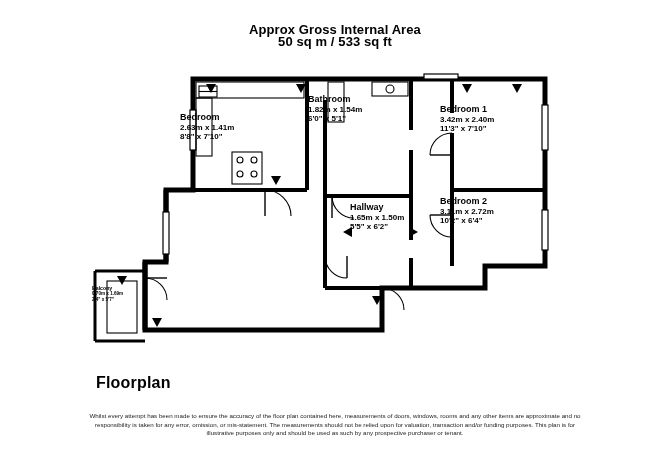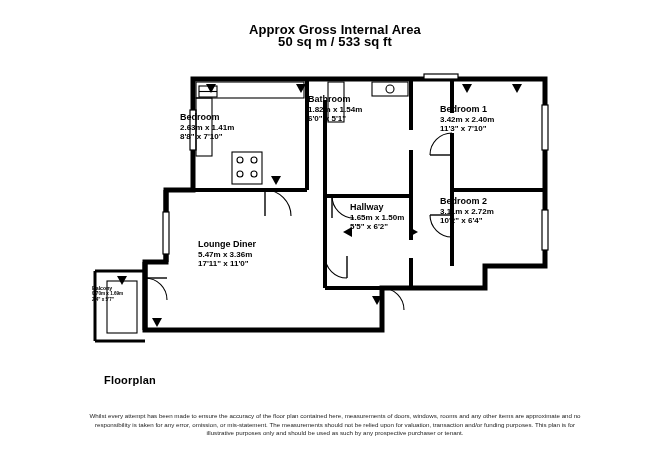--- a/index.html
+++ b/index.html
@@ -244,11 +244,6 @@
     <span class="f">5'5" x 6'2"</span>
   </div>
 
-  <div class="lbl" style="left:198px; top:239px; width:130px;">
-    <span class="nm">Lounge Diner</span>
-    <span class="m">5.47m x 3.36m</span>
-    <span class="f">17'11" x 11'0"</span>
-  </div>
 
   <div class="lbl small" style="left:92px; top:285px; width:56px;">
     <span class="nm">Balcony</span>

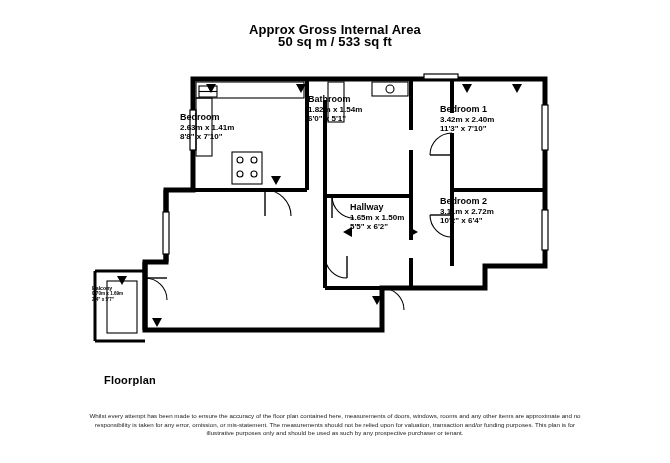--- a/index.html
+++ b/index.html
@@ -60,9 +60,9 @@
 
   .floorplan-title {
     position: absolute;
-    left: 104px;
+    left: 96px;
     top: 374px;
-    font-size: 11px;
+    font-size: 16px;
     font-weight: bold;
     letter-spacing: 0.2px;
   }

